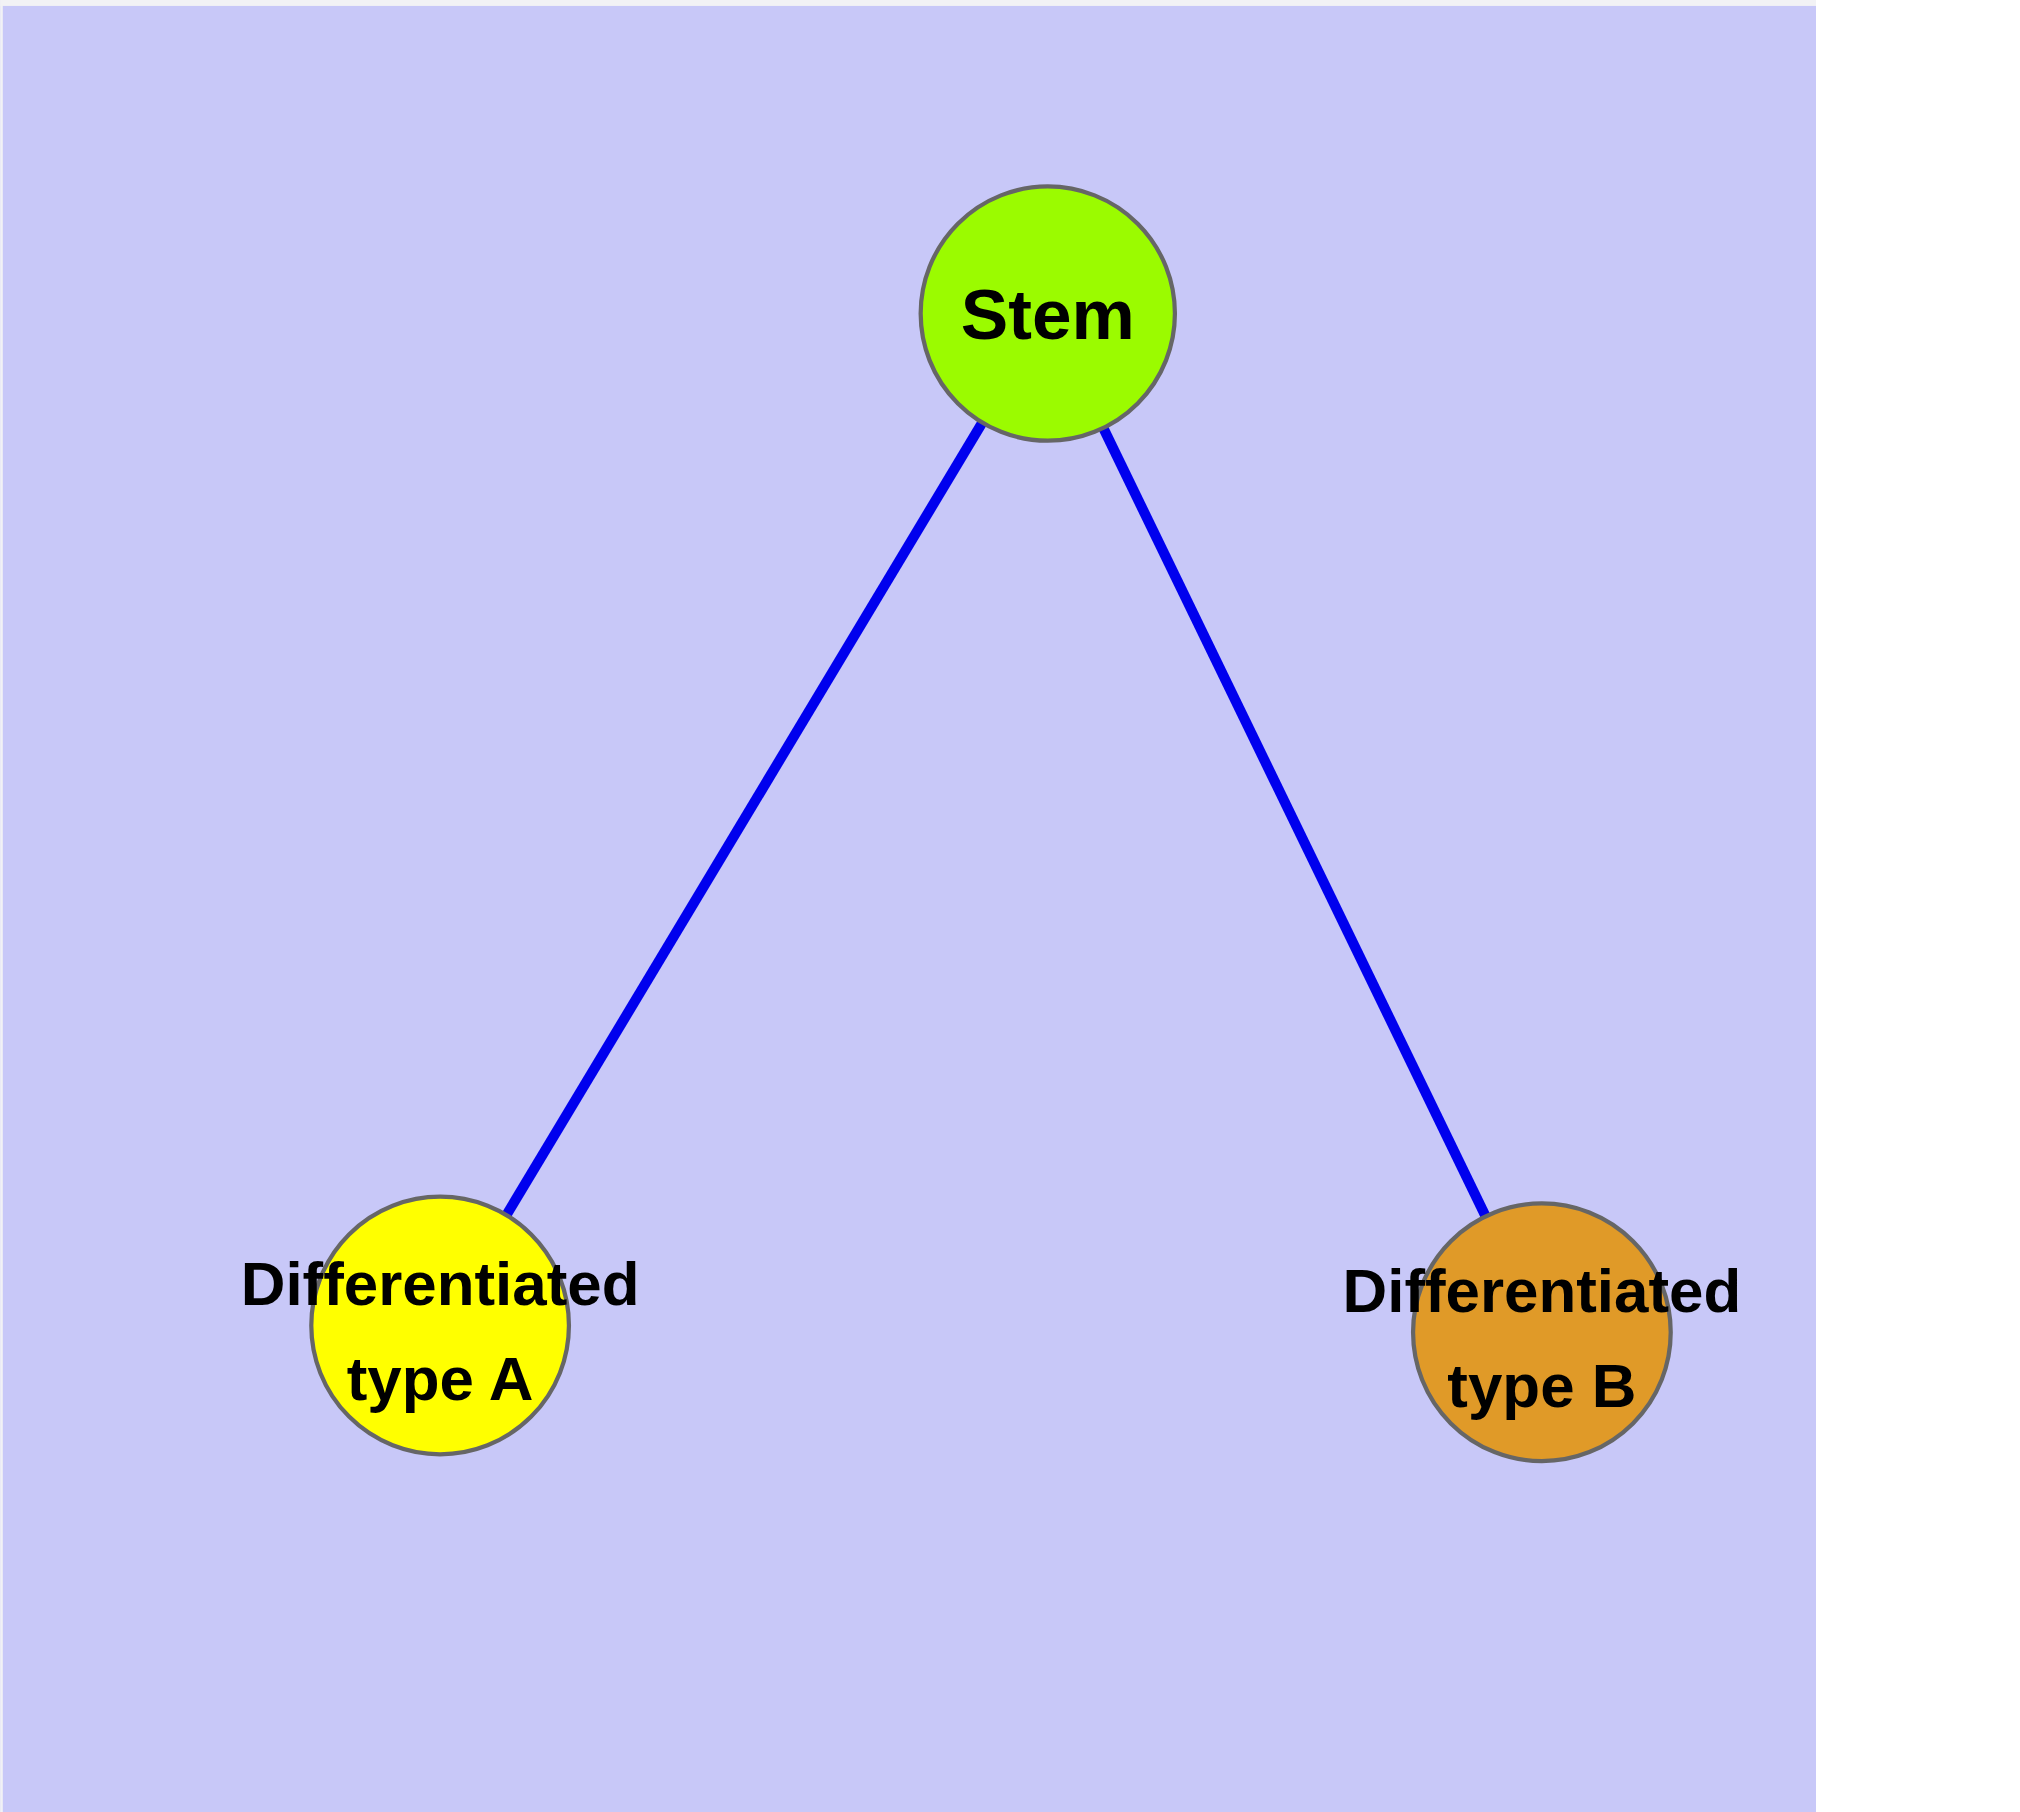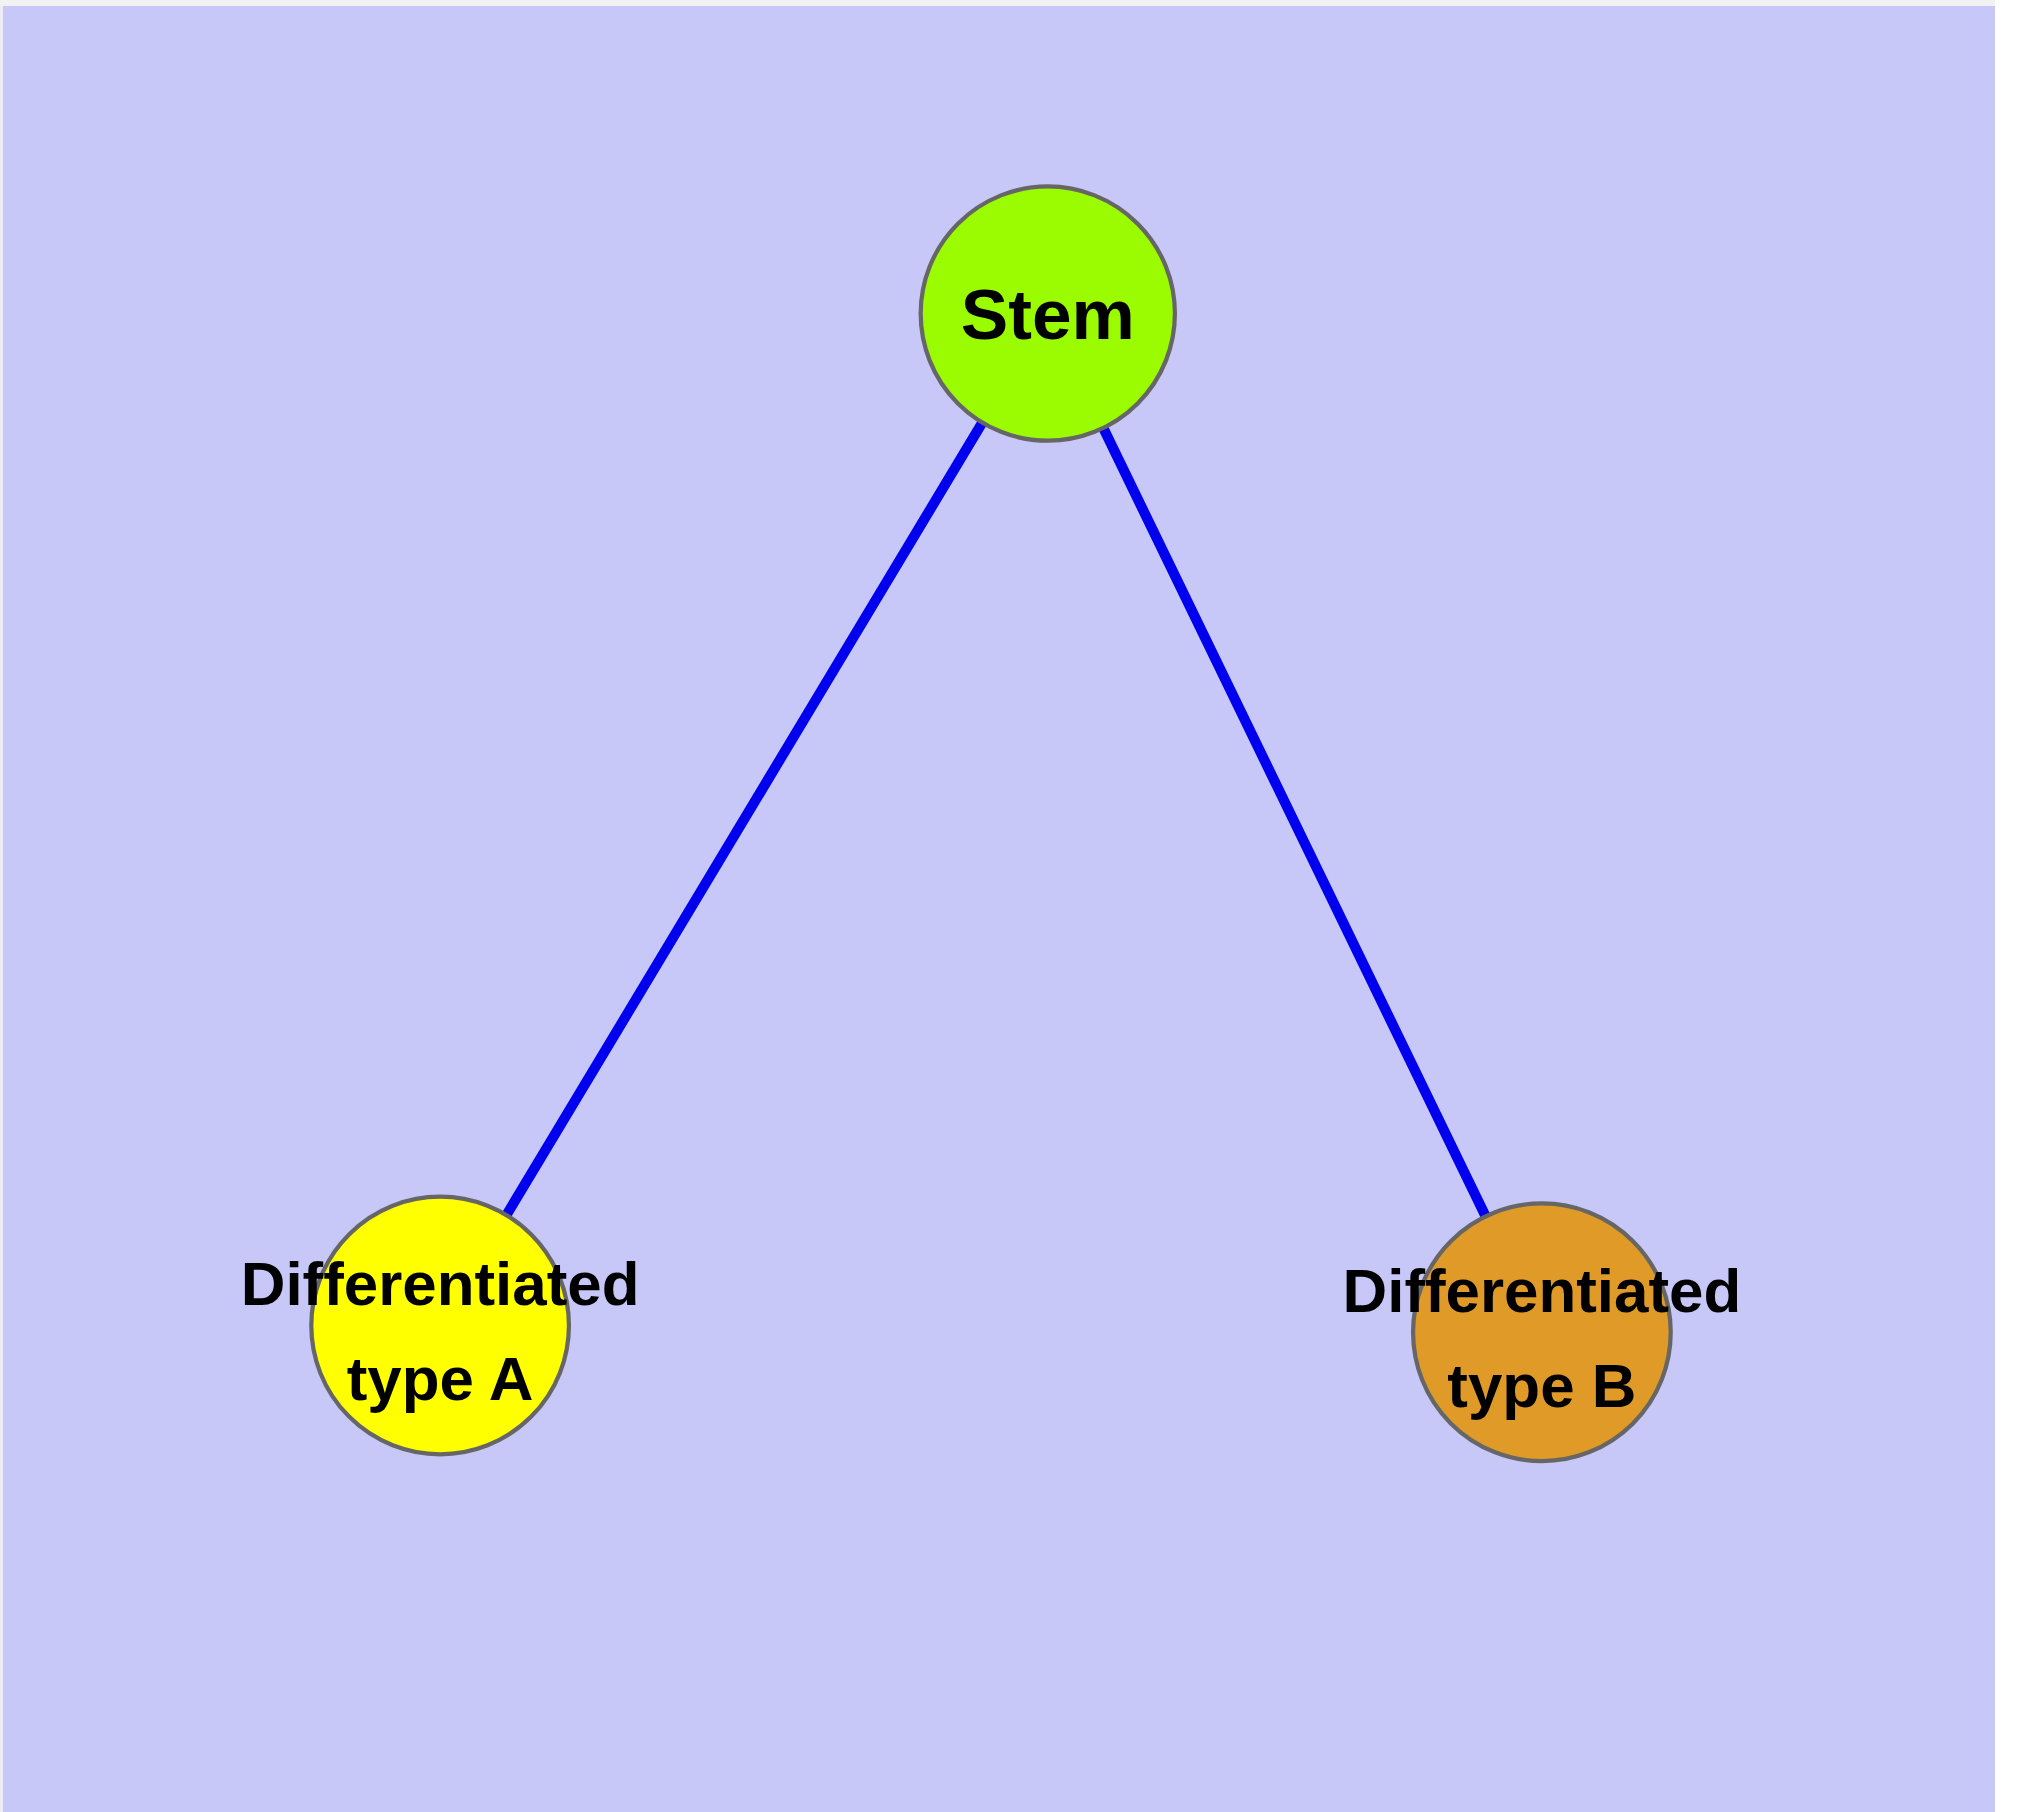--- a/index.html
+++ b/index.html
@@ -9,7 +9,7 @@
   }
   .stage {
     position: relative;
-    width: 1995px;
+    width: 1816px;
     height: 1812px;
     overflow: hidden;
     font-family: "Liberation Sans", sans-serif;

